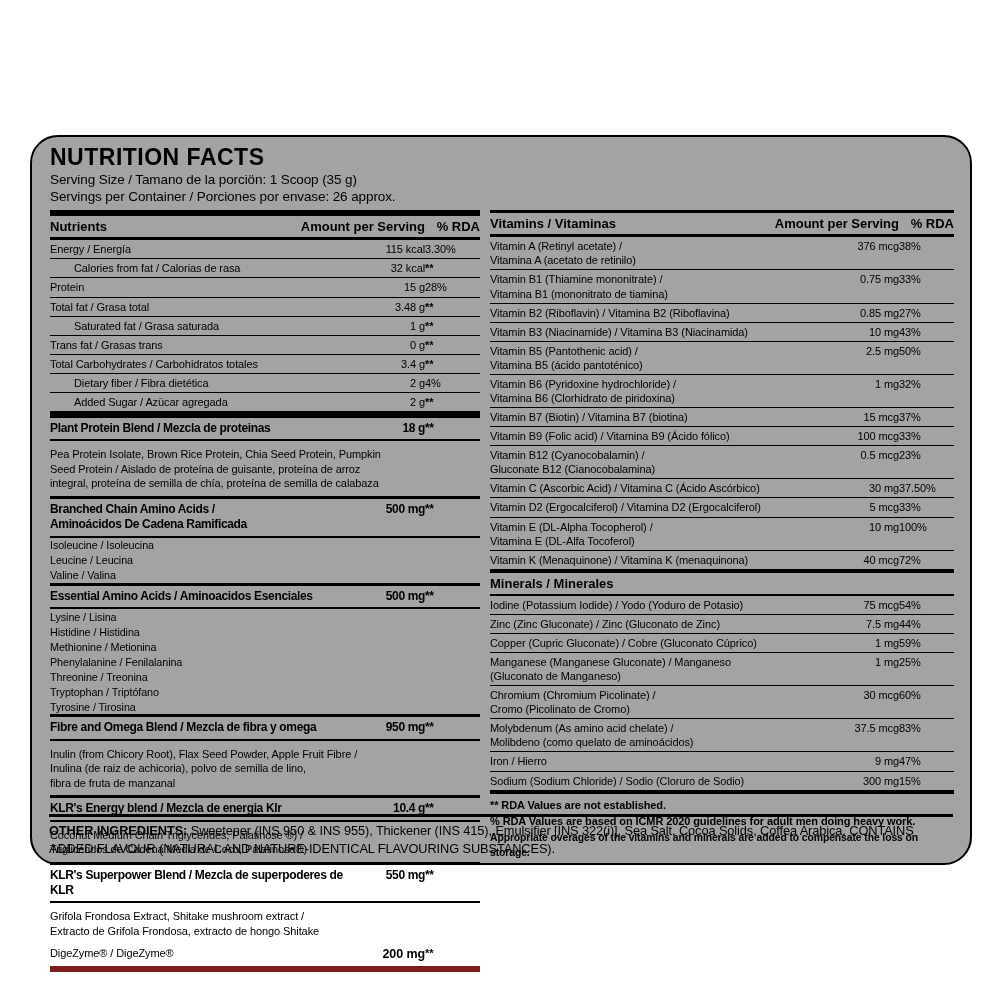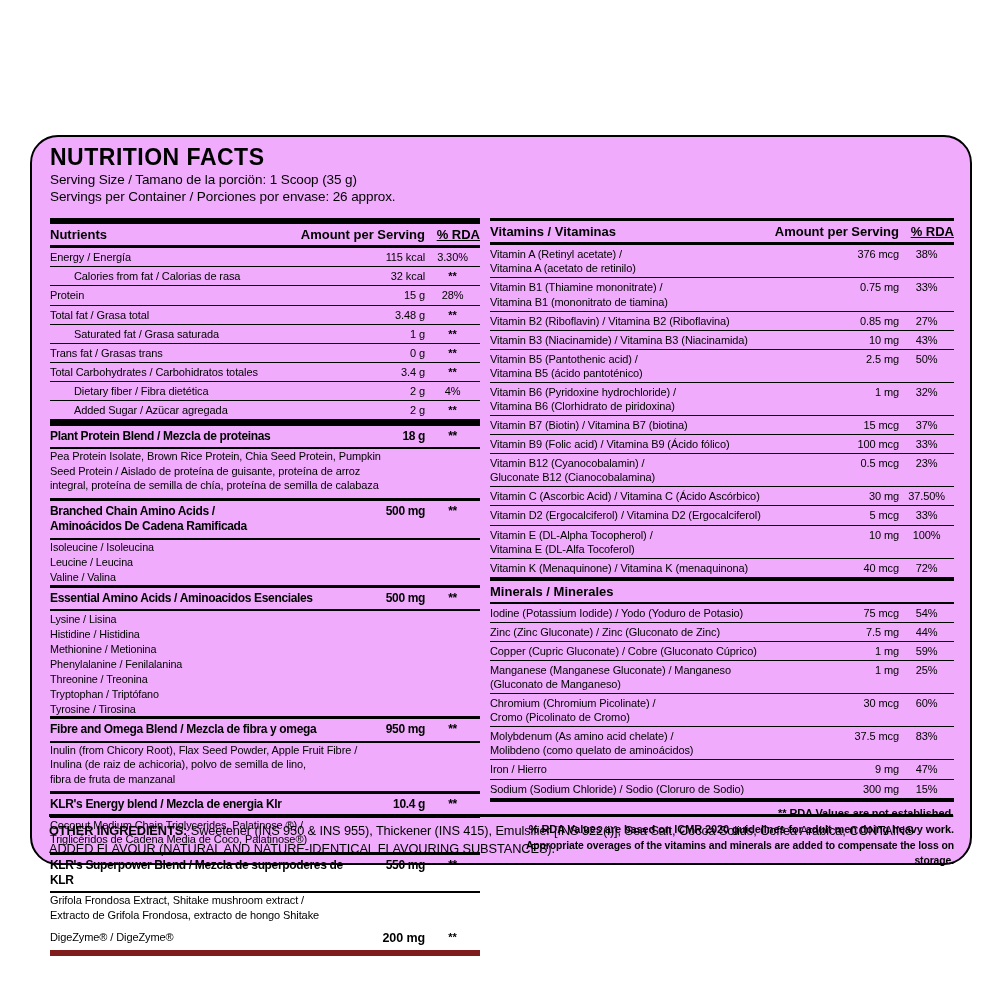--- a/index.html
+++ b/index.html
@@ -7,7 +7,7 @@
   .panel{
     position:absolute;left:30px;top:135px;width:942px;height:730px;
     border:2.5px solid #000;border-radius:28px;box-sizing:border-box;
-    padding:8px 16px 0 18px;background:#f0abfc;
+    padding:8px 16px 0 18px;background:#a3a3a3;
   }
   .hdr{margin-bottom:2px;}
   .title{font-size:23px;font-weight:800;letter-spacing:.5px;line-height:1.12;}

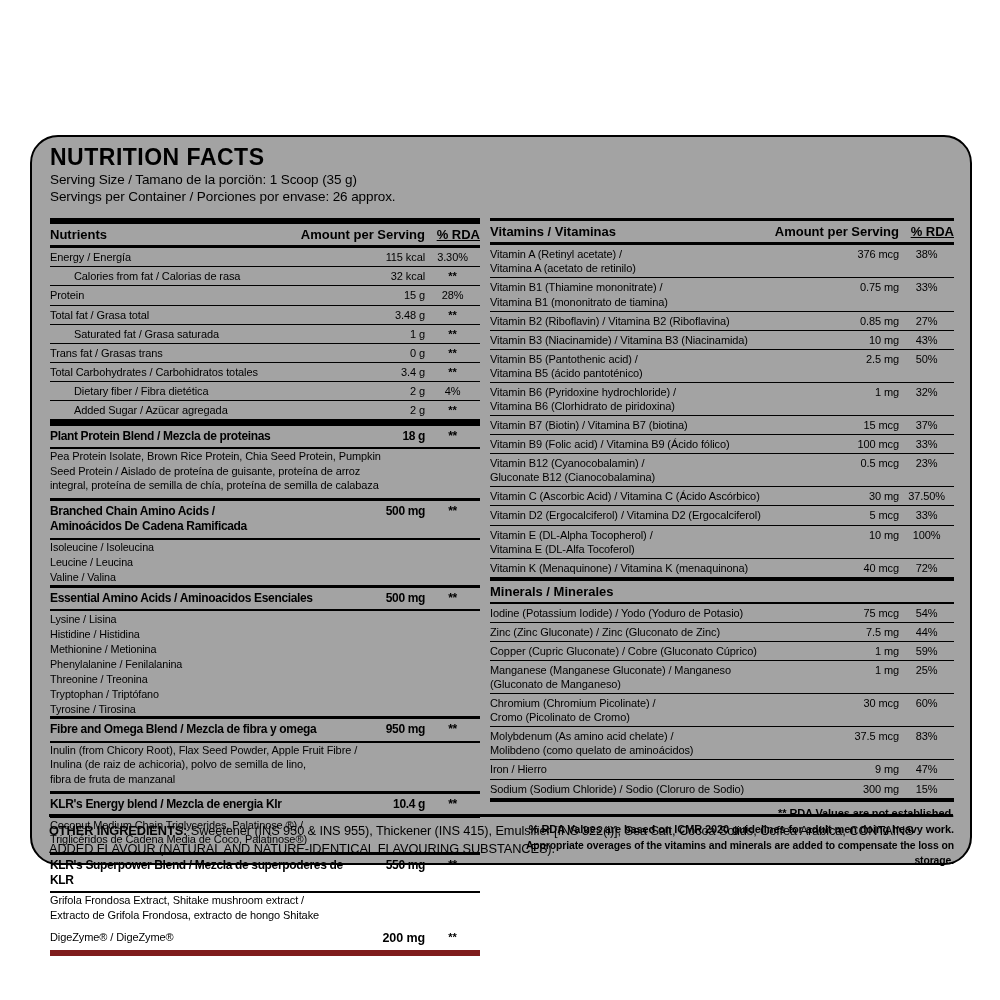--- a/index.html
+++ b/index.html
@@ -12,7 +12,7 @@
   .hdr{margin-bottom:2px;}
   .title{font-size:23px;font-weight:800;letter-spacing:.5px;line-height:1.12;}
   .serv{font-size:13.5px;line-height:1.28;letter-spacing:-.1px;}
-  .cols{display:flex;justify-content:space-between;margin-top:13px;}
+  .cols{display:flex;justify-content:space-between;margin-top:5px;}
   .col-left{width:430px;}
   .col-right{width:464px;}
   

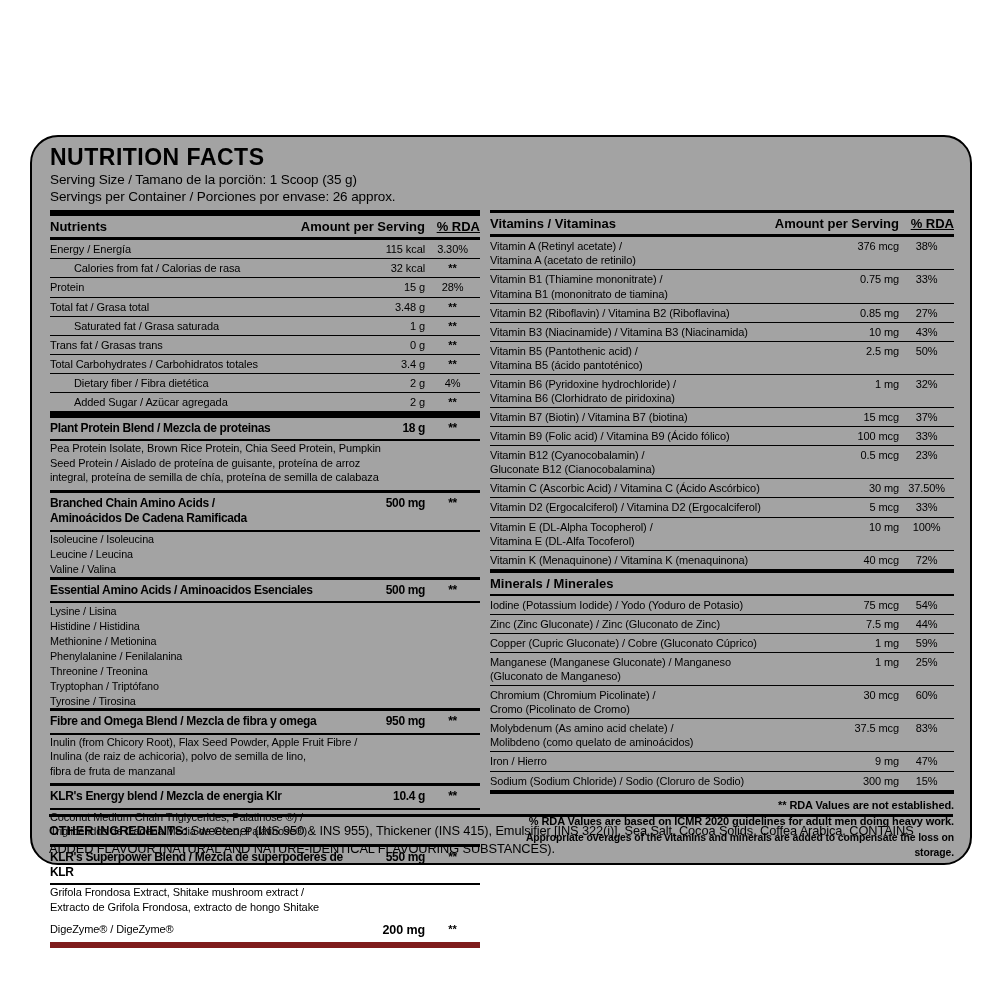--- a/index.html
+++ b/index.html
@@ -22,7 +22,7 @@
   .t-head.med-top{border-top:3px solid #000;}
   .t-head .lab{flex:1;}
   .t-head .amt{width:150px;text-align:right;}
-  .t-head .rda{width:55px;text-align:right;text-decoration:underline;}
+  .t-head .rda{width:55px;text-align:right;}
   
   .t-row{display:flex;align-items:flex-start;padding:2px 0;border-bottom:1px solid #000;
     font-size:11px;line-height:1.28;letter-spacing:-.1px;}

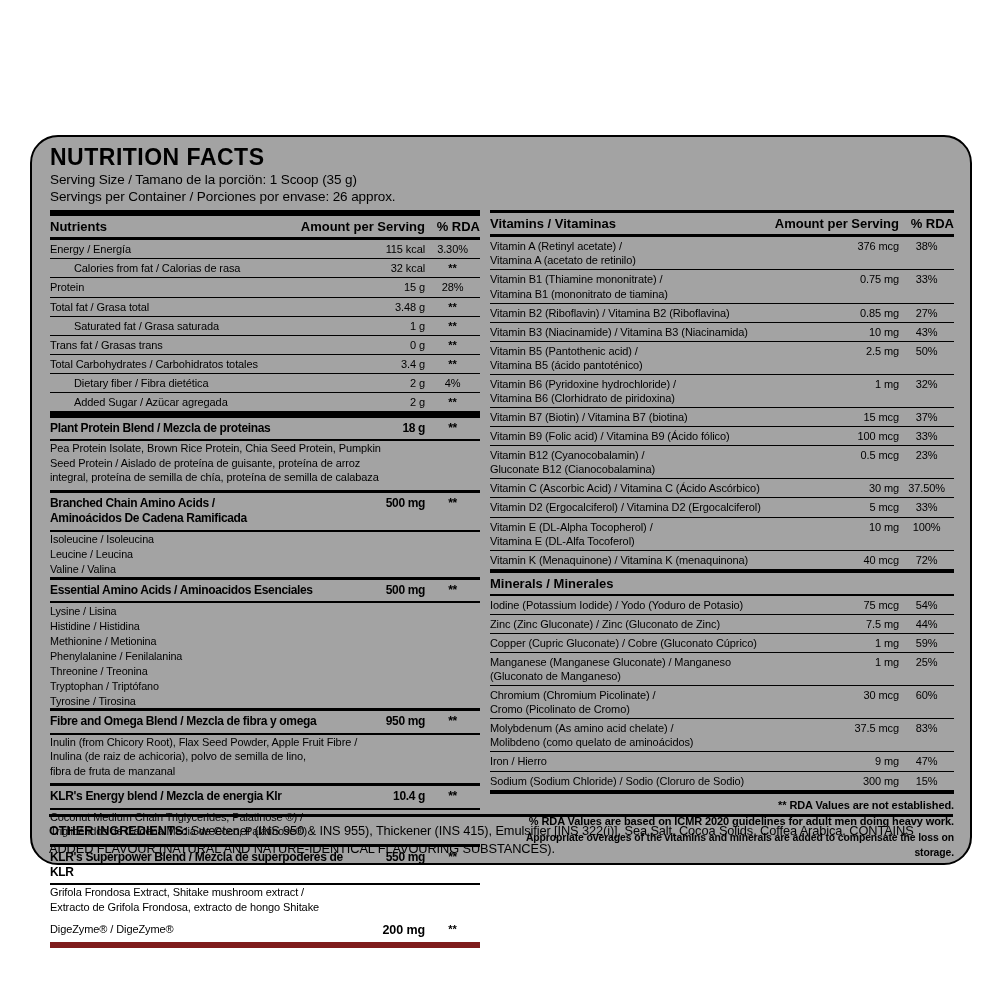--- a/index.html
+++ b/index.html
@@ -28,7 +28,7 @@
     font-size:11px;line-height:1.28;letter-spacing:-.1px;}
   .t-row .lab{flex:1;white-space:pre-line;}
   .t-row .amt{width:70px;text-align:right;}
-  .t-row .rda{width:55px;text-align:center;}
+  .t-row .rda{width:55px;text-align:left;}
   .t-row .rda.stars{font-weight:bold;}
   .t-row.indent .lab{padding-left:24px;}
   

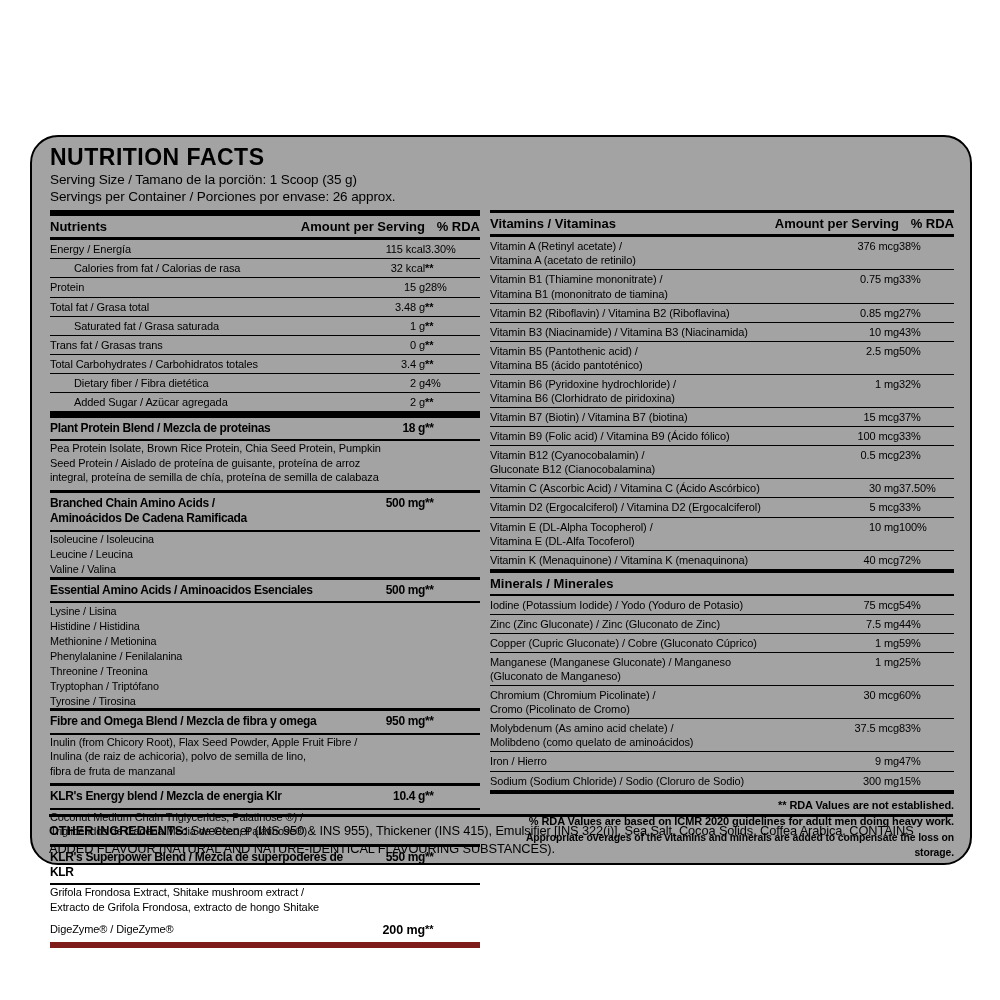--- a/index.html
+++ b/index.html
@@ -39,7 +39,7 @@
   .t-row.feat{border-bottom:none;padding:3px 0 4px;}
   .t-row.feat .amt{font-weight:bold;font-size:12.5px;}
   
-  .t-text{font-size:11px;line-height:1.32;letter-spacing:-.1px;padding:0 0 5px;white-space:pre-line;}
+  .t-text{font-size:11px;line-height:1.32;letter-spacing:-.1px;padding:6px 0 5px;white-space:pre-line;}
   .t-listitem{font-size:10.8px;line-height:1.3;padding:.5px 0;letter-spacing:-.1px;}
   .t-subheader{font-weight:bold;font-size:13px;border-top:3px solid #000;
     border-bottom:2.5px solid #000;padding:3px 0;}

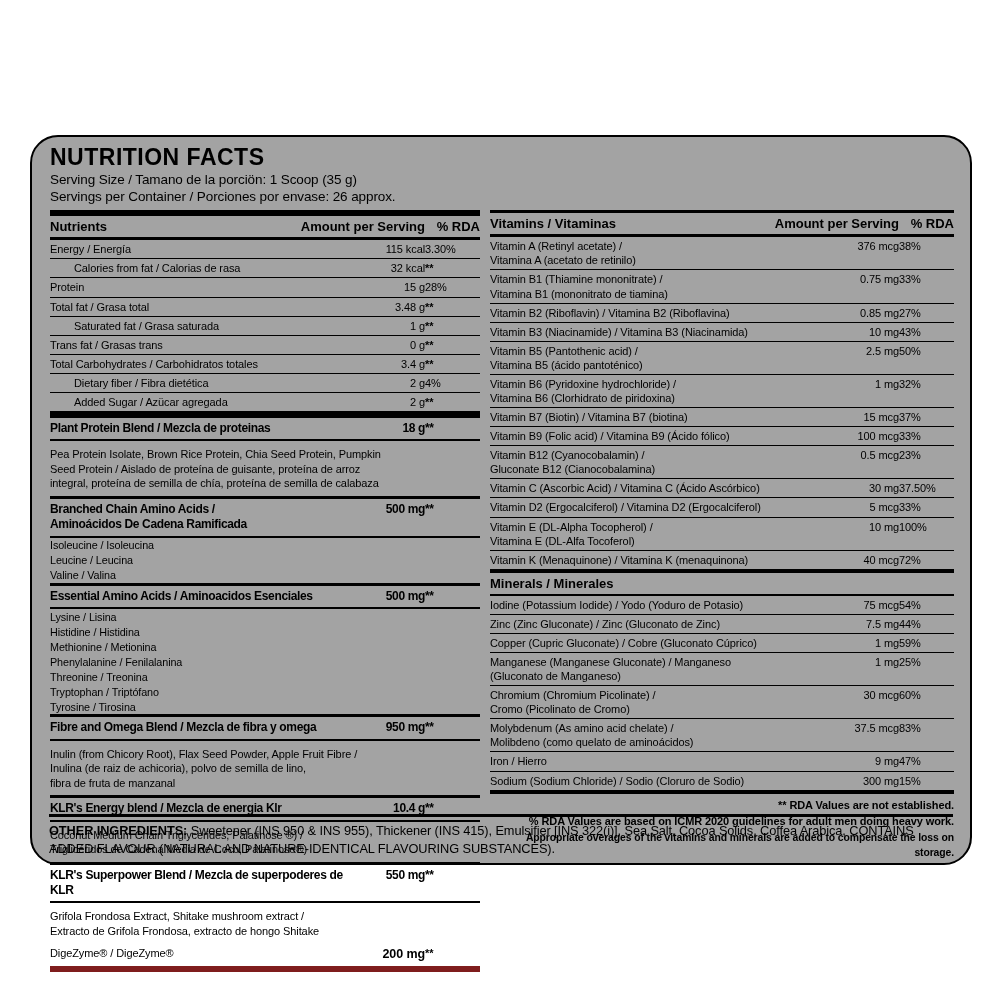--- a/index.html
+++ b/index.html
@@ -46,7 +46,7 @@
   #left-blocks{border-bottom:6px solid #7f1d1d;}
   
   .notes{border-top:3.5px solid #000;padding-top:4px;}
-  .notes .note{font-weight:bold;font-size:11px;line-height:1.45;letter-spacing:-.1px;text-align:right;}
+  .notes .note{font-weight:bold;font-size:11px;line-height:1.45;letter-spacing:-.1px;}
   .notes .note:nth-child(3){font-size:10.4px;}
   
   .other-wrap{position:absolute;left:17px;right:17px;bottom:6px;

